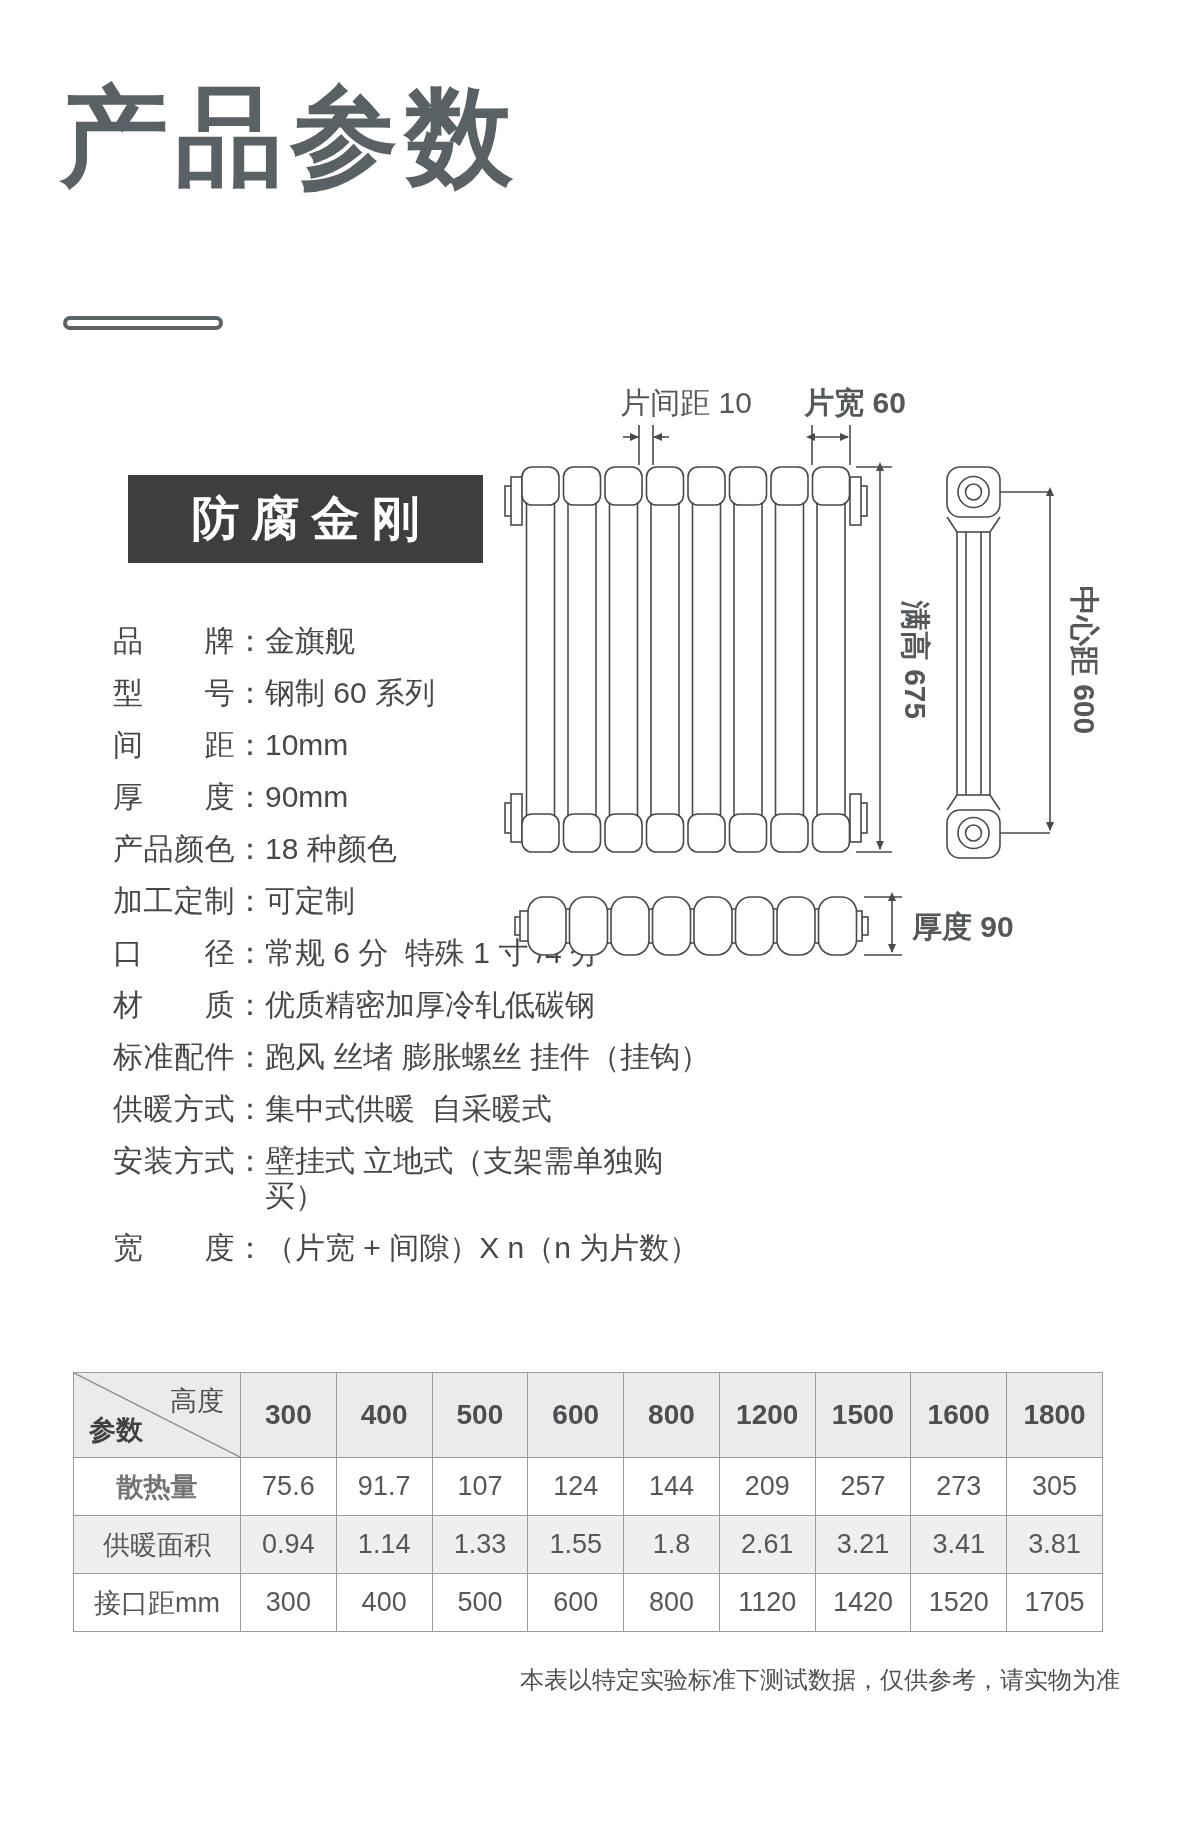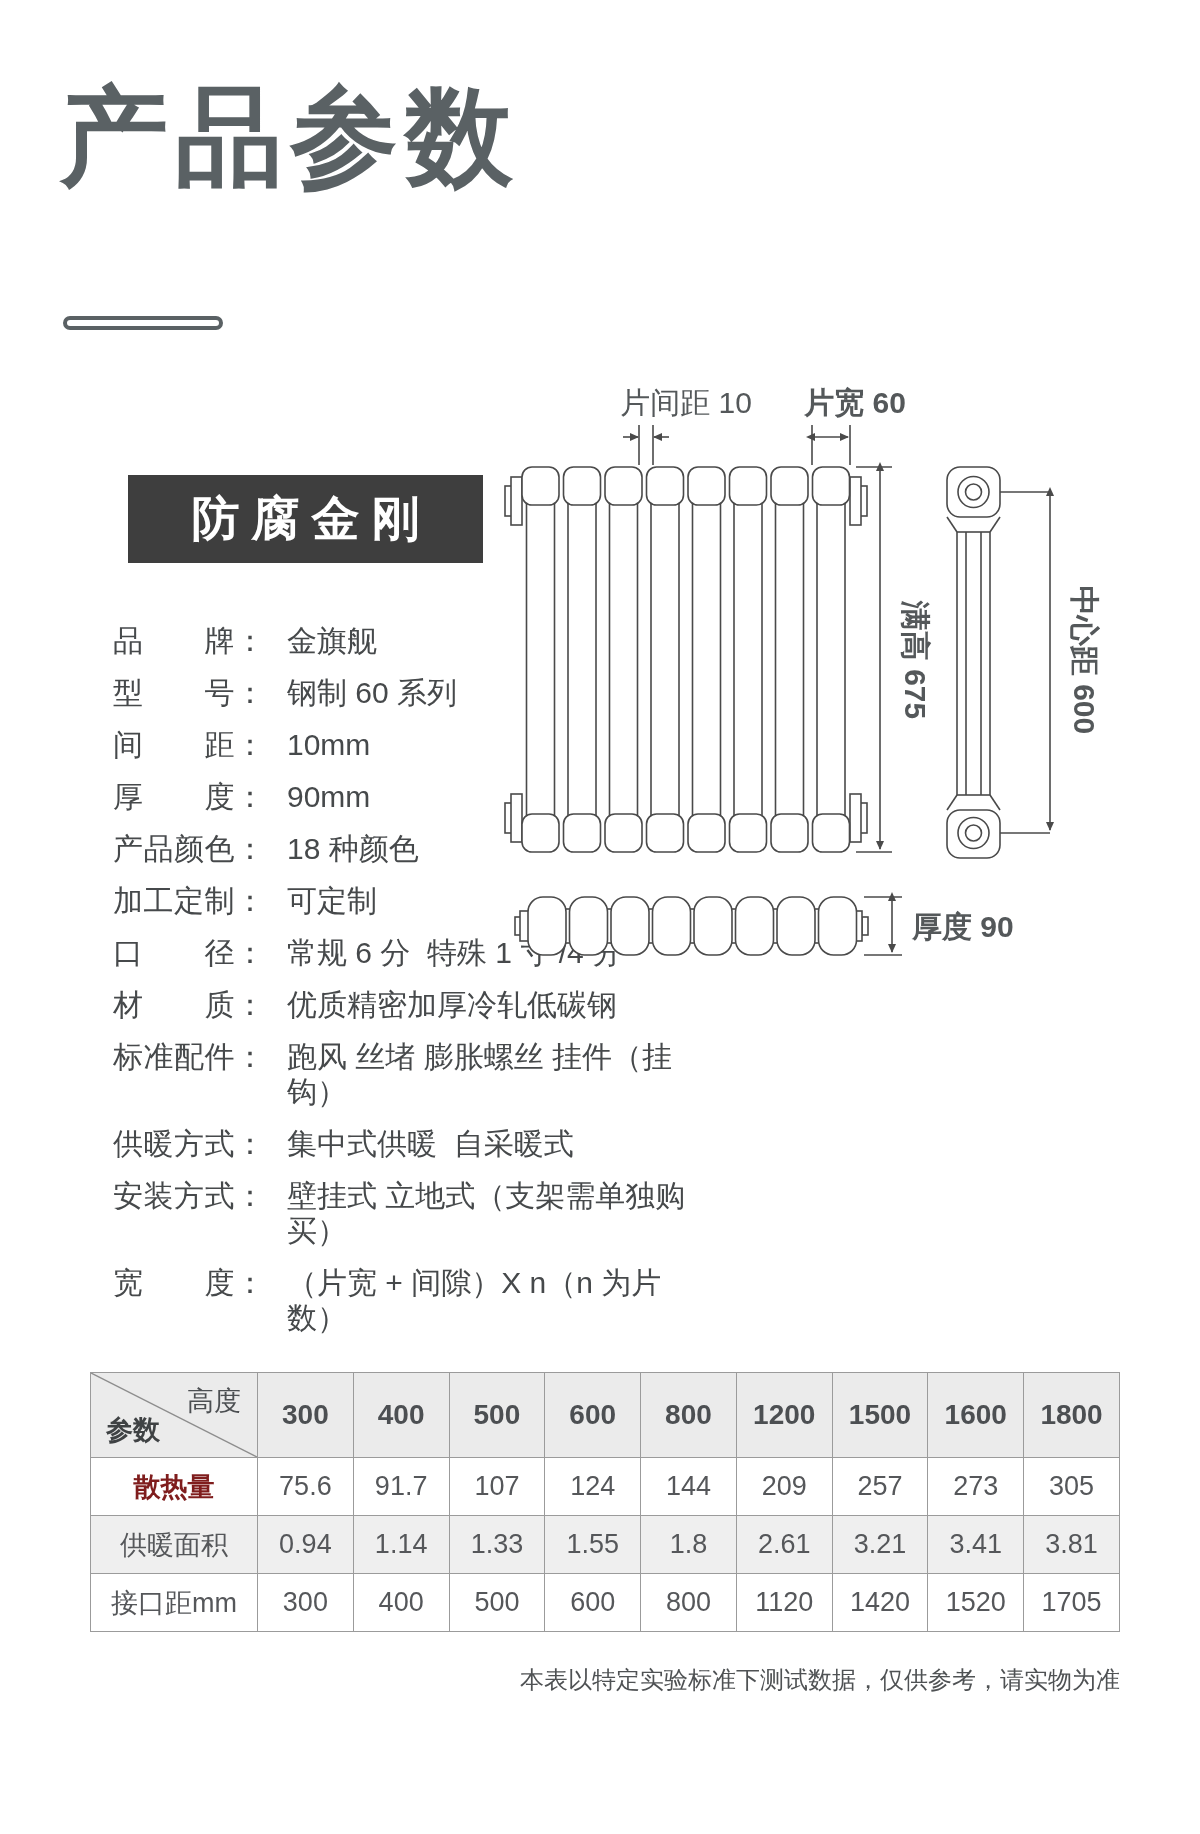--- a/index.html
+++ b/index.html
@@ -29,7 +29,7 @@
     display:inline-block;width:152px;min-width:152px;font-size:30px;color:#46494b;
     text-align:justify;text-align-last:justify;white-space:pre-wrap;
   }
-  .spec-value{font-size:30px;color:#46494b;margin-left:22px;white-space:pre-wrap;}
+  .spec-value{font-size:30px;color:#46494b;white-space:pre-wrap;}
   
   .diagram{position:absolute;left:440px;top:325px;width:660px;height:644px;}
   .diagram svg{display:block;}

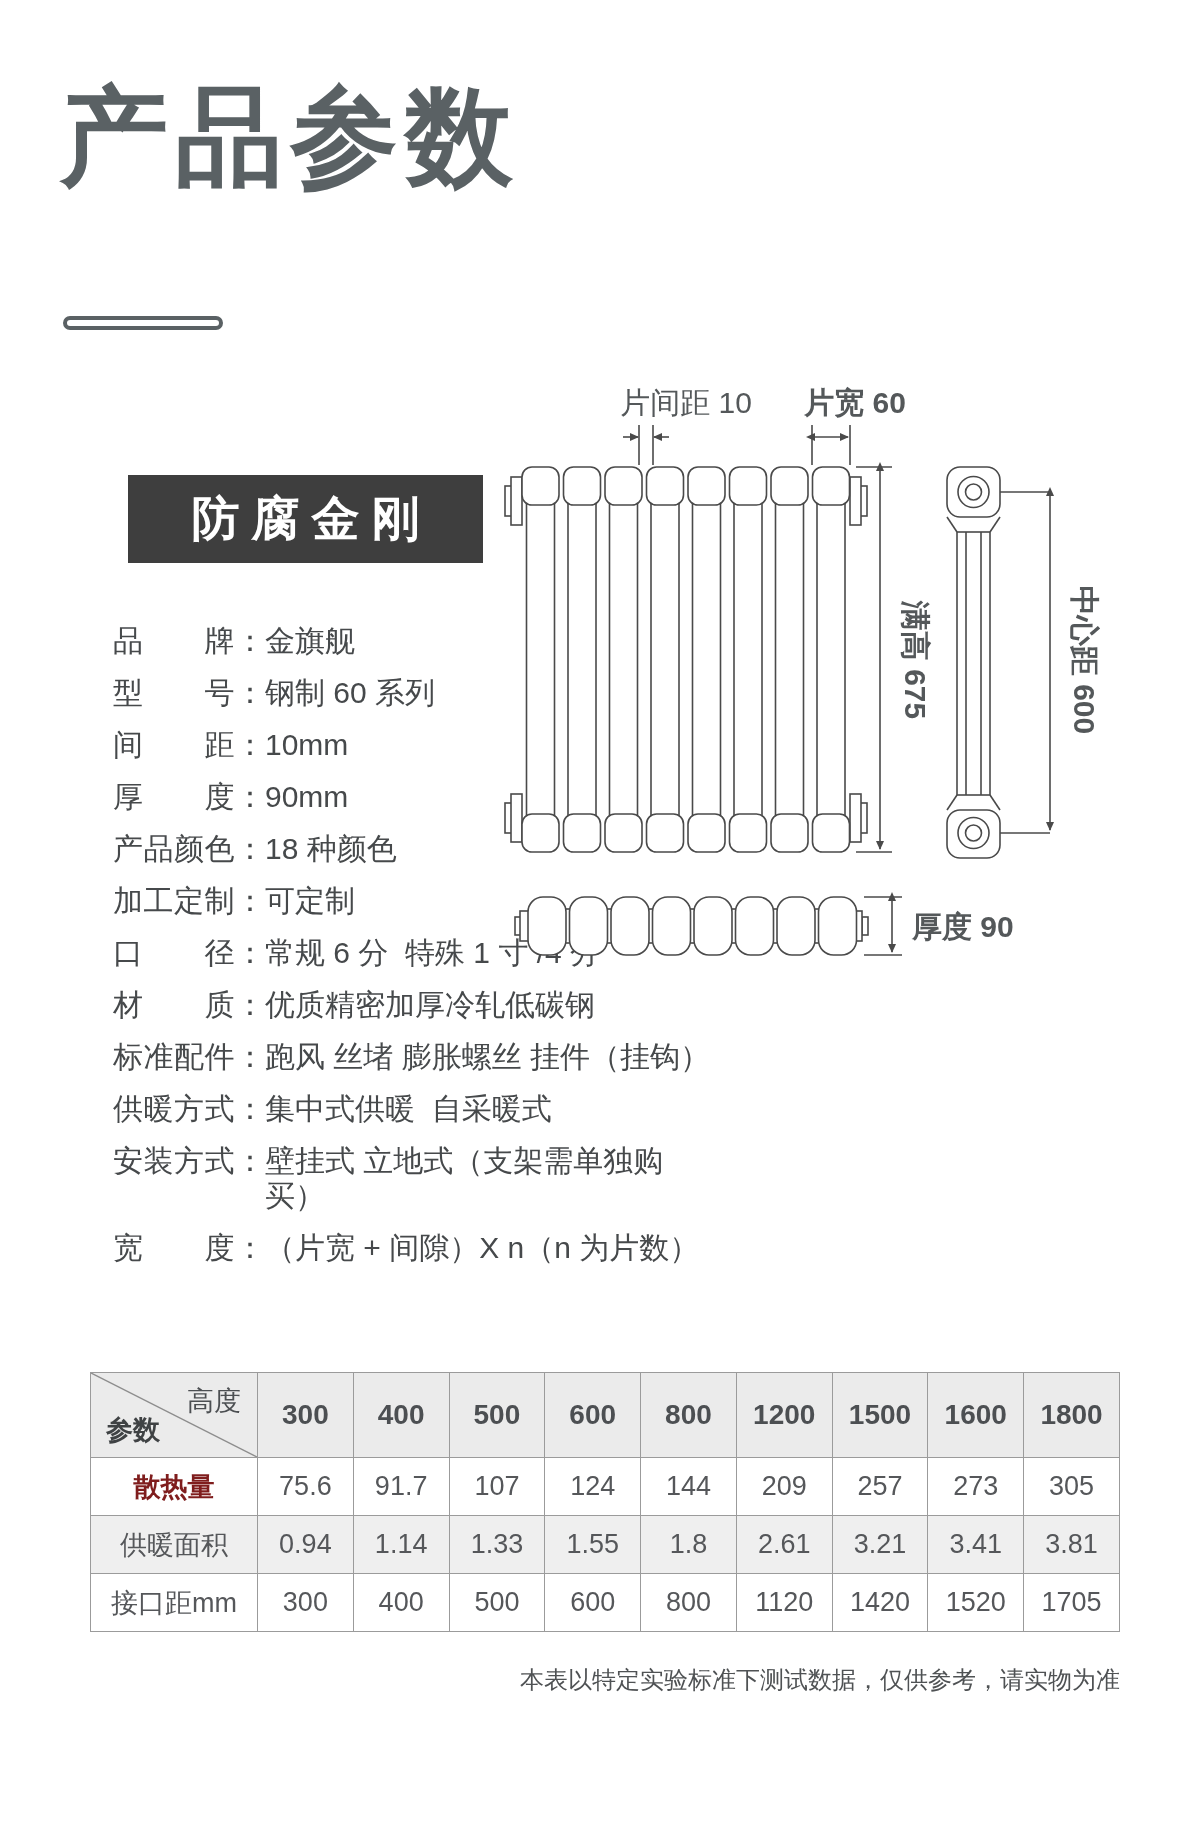--- a/index.html
+++ b/index.html
@@ -37,7 +37,7 @@
   .dim-bold{font-weight:700;}
   
   .spec-table{
-    position:absolute;left:90px;top:1372px;width:1030px;
+    position:absolute;left:73px;top:1372px;width:1030px;
     border-collapse:collapse;table-layout:fixed;color:#55575a;
   }
   .spec-table th,.spec-table td{

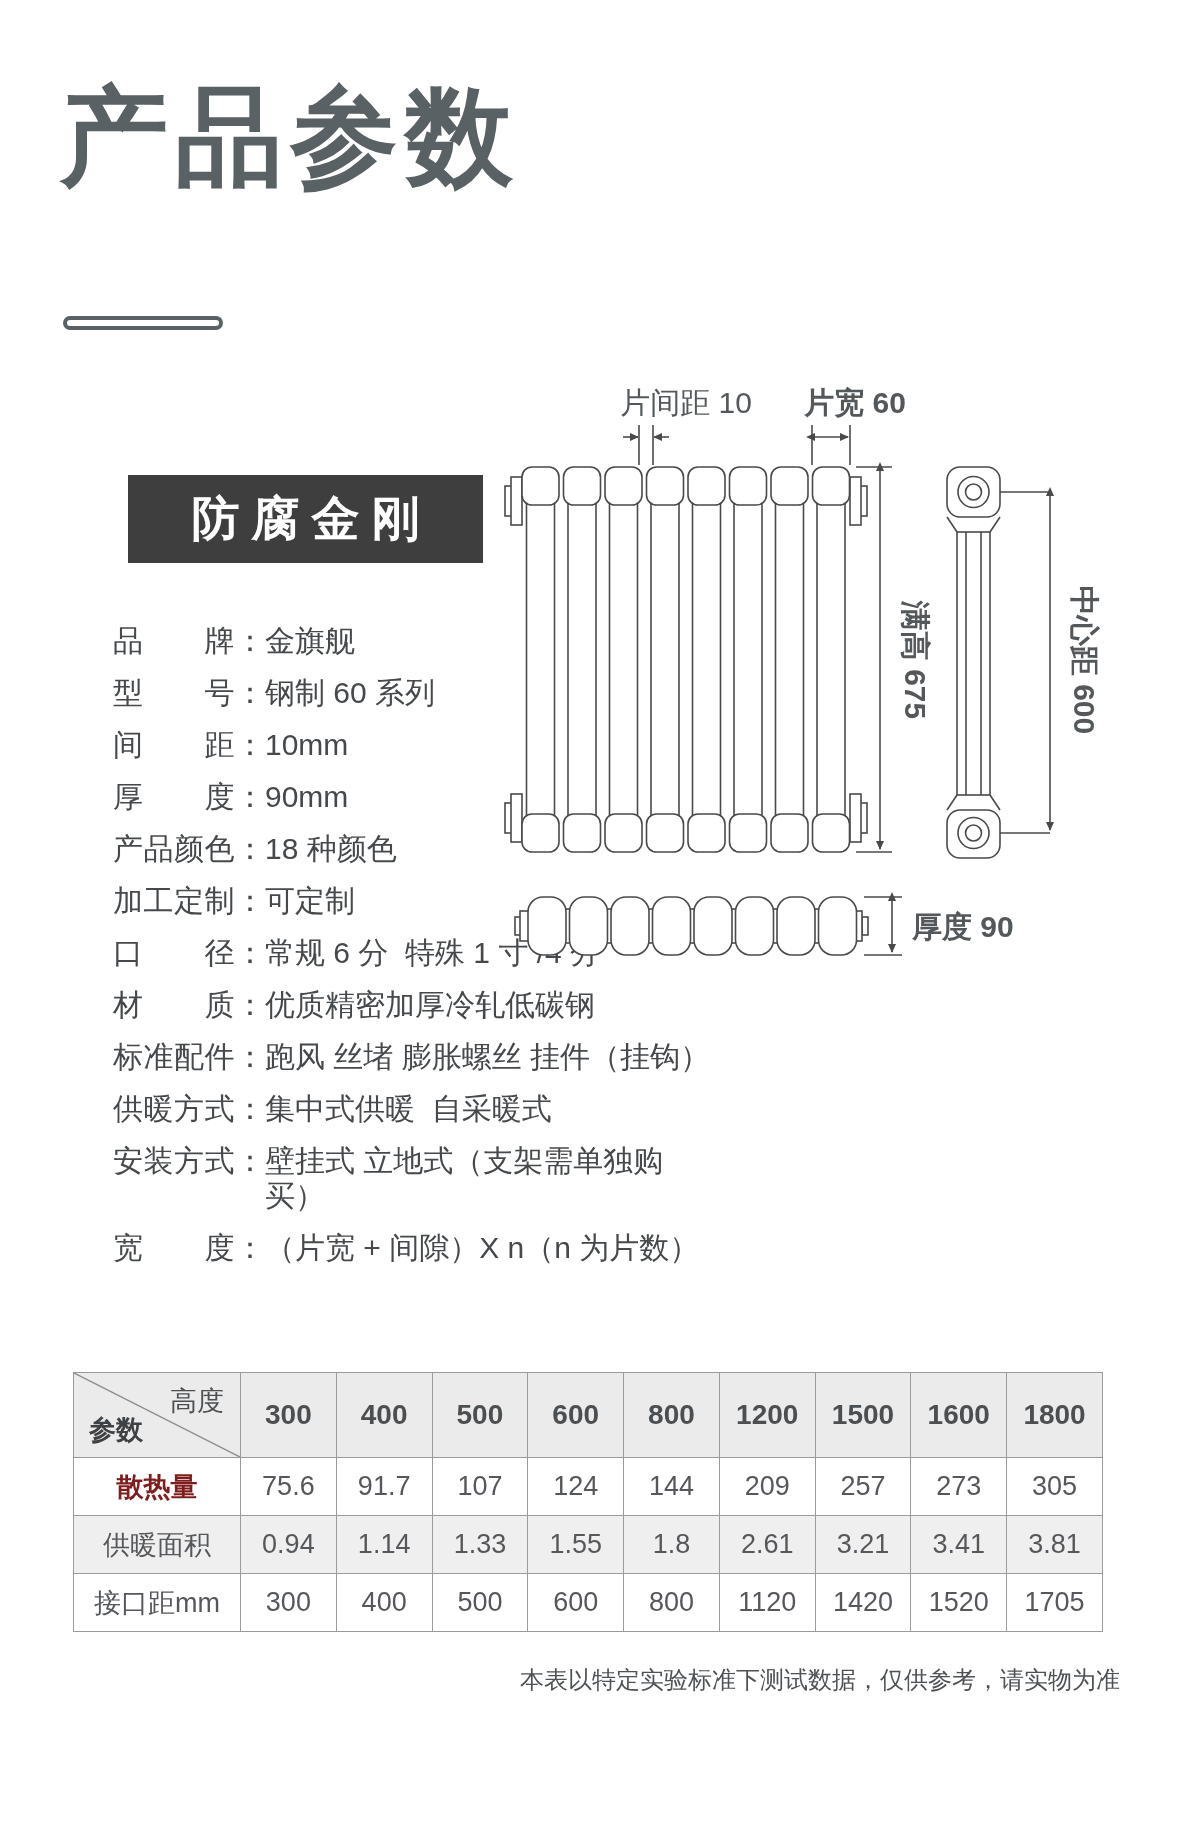--- a/index.html
+++ b/index.html
@@ -47,7 +47,7 @@
   .spec-table thead th{background:#ebebeb;height:84px;font-size:28px;font-weight:600;color:#4c4f52;}
   .spec-table td{height:57px;font-size:27px;}
   .row-label{font-size:27px;}
-  .row-bold td.row-label{font-weight:700;color:#7f1d1d;}
+  .row-bold td.row-label{font-weight:700;color:#737373;}
   .row-shade td{background:#efefef;}
   .corner-cell{position:relative;}
   .corner-cell svg{position:absolute;left:0;top:0;width:100%;height:100%;}

